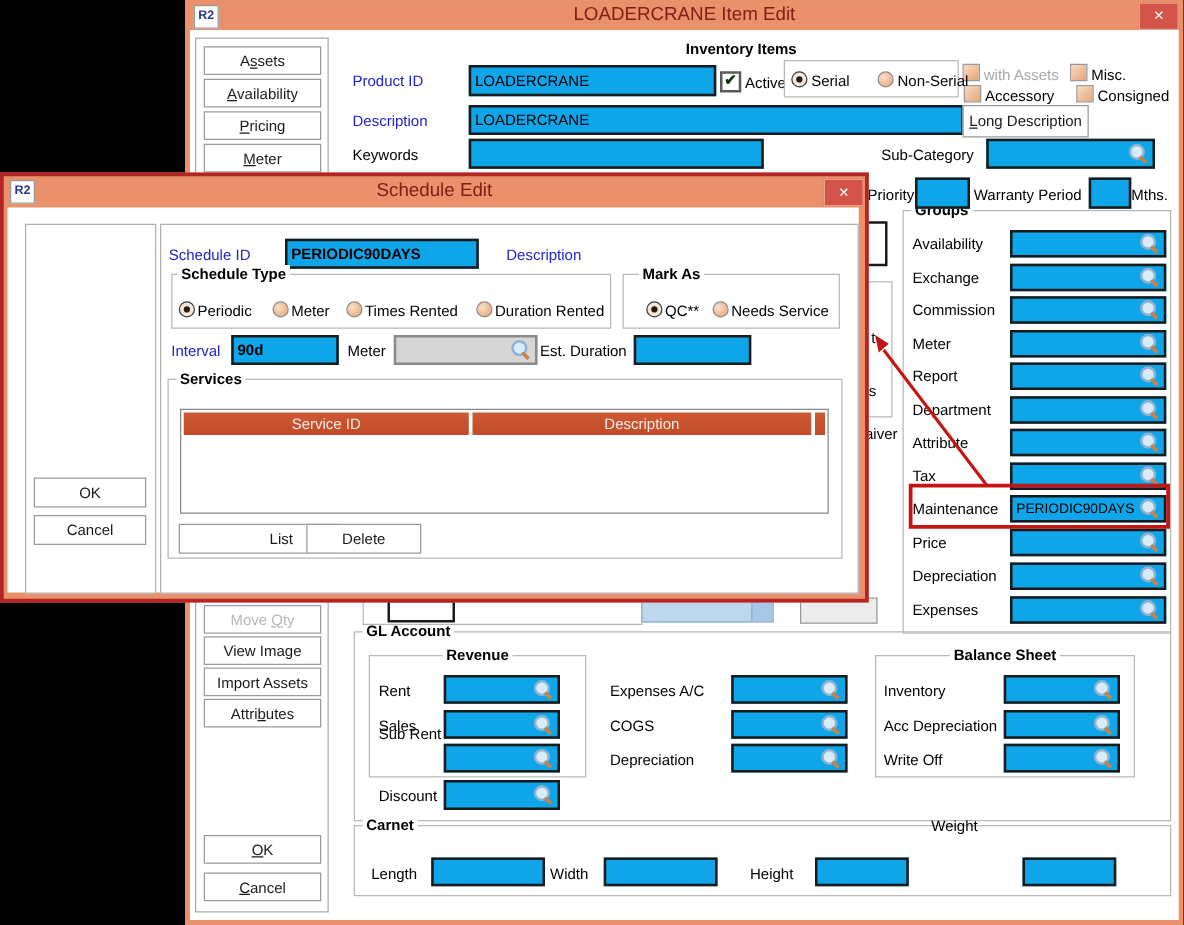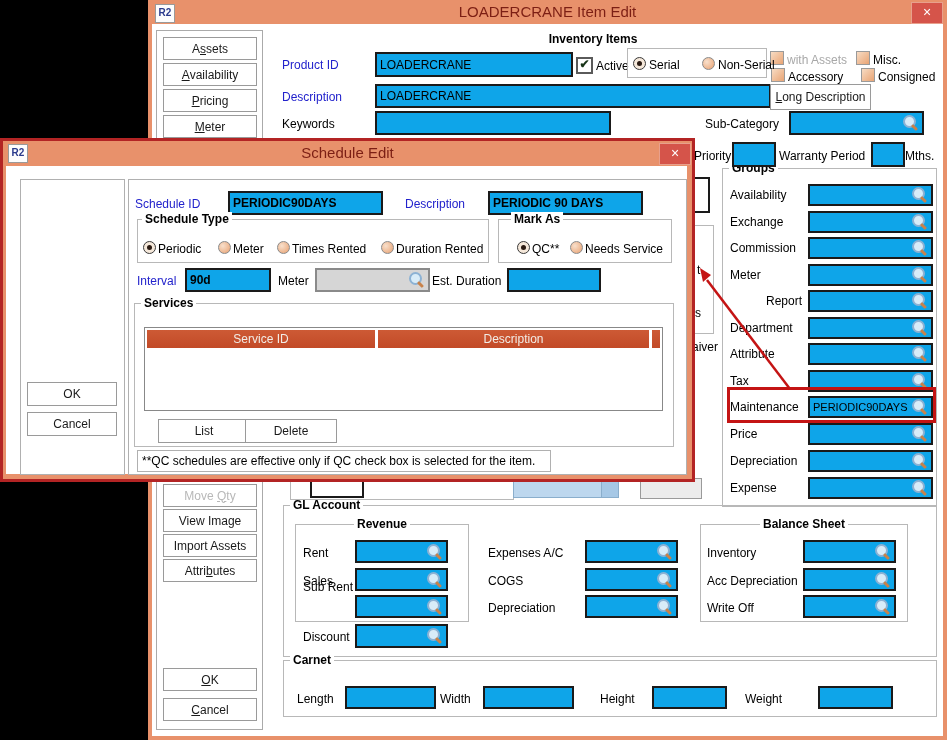--- a/index.html
+++ b/index.html
@@ -257,9 +257,6 @@
       <span>PERIODIC90DAYS</span>
     </div>
   <div class="lbl blu" style="left:405px;top:197px;z-index:43;">Description</div>
-  <div class="inp b" style="left:488px;top:191px;width:148px;height:20px;z-index:43;">
-      <span>PERIODIC 90 DAYS</span>
-    </div>
 
   <div class="gb" style="left:137px;top:219px;width:350px;height:42px;z-index:43;">
     <div class="gbt" style="left:4px;">Schedule Type</div>

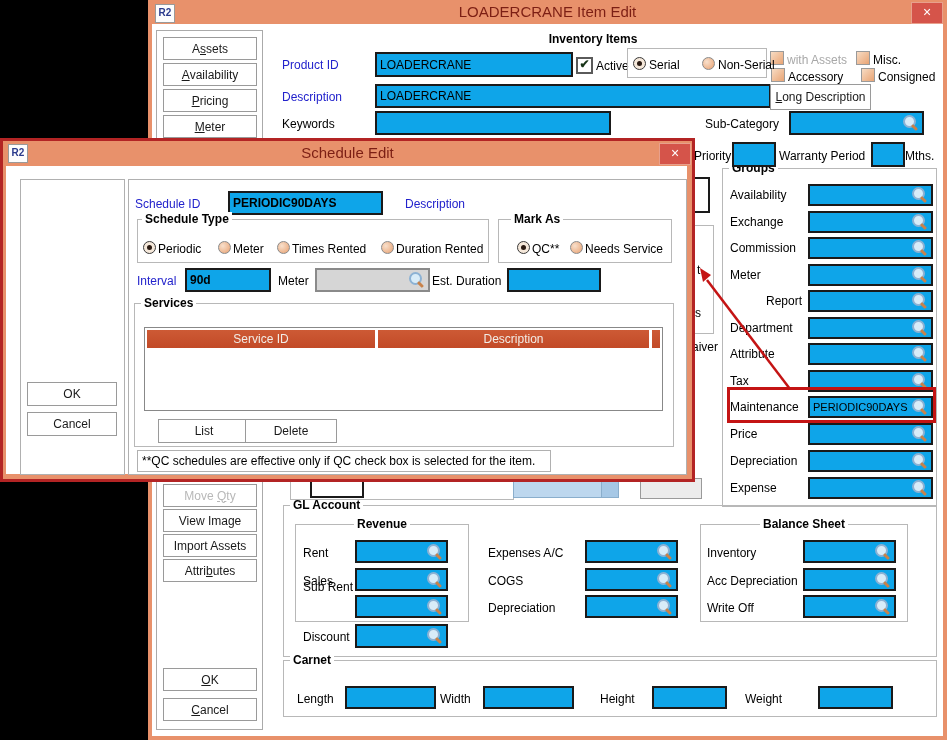--- a/index.html
+++ b/index.html
@@ -131,7 +131,7 @@
   <div class="inp" style="left:808px;top:264px;width:118px;height:18px;z-index:13;">
       <span class="mag"></span>
     </div>
-  <div class="lbl" style="left:730px;top:294px;z-index:13;margin-left:36px;">Report</div>
+  <div class="lbl" style="left:730px;top:294px;z-index:13;">Report</div>
   <div class="inp" style="left:808px;top:290px;width:118px;height:18px;z-index:13;">
       <span class="mag"></span>
     </div>

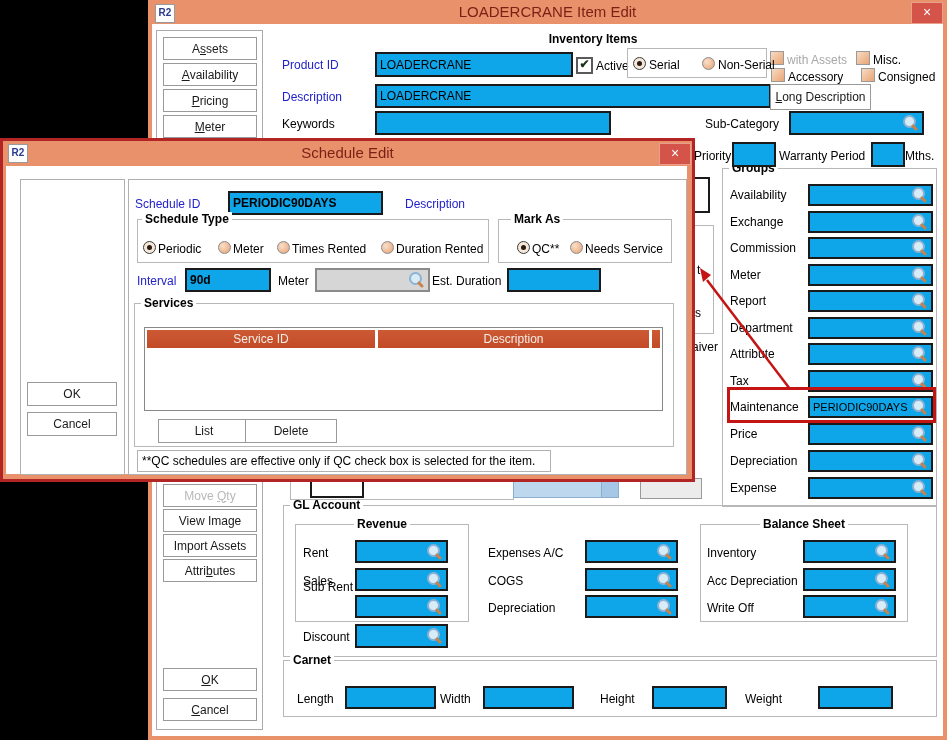--- a/index.html
+++ b/index.html
@@ -297,7 +297,7 @@
     <div class="th" style="left:233px;width:271px;">Description</div>
     <div class="th" style="left:507px;width:8px;"></div>
   </div>
-  <div class="btn" style="left:158px;top:419px;width:90px;height:22px;z-index:44;">List</div>
+  <div class="btn" style="left:143px;top:419px;width:90px;height:22px;z-index:44;padding-left:36px;">List</div>
   <div class="btn" style="left:245px;top:419px;width:90px;height:22px;z-index:44;">Delete</div>
   <div class="abs" style="left:137px;top:450px;width:408px;height:20px;border:1px solid #b0b0b0;background:#fff;line-height:20px;padding-left:4px;white-space:nowrap;z-index:44;">**QC schedules are effective only if QC check box is selected for the item.</div>
 

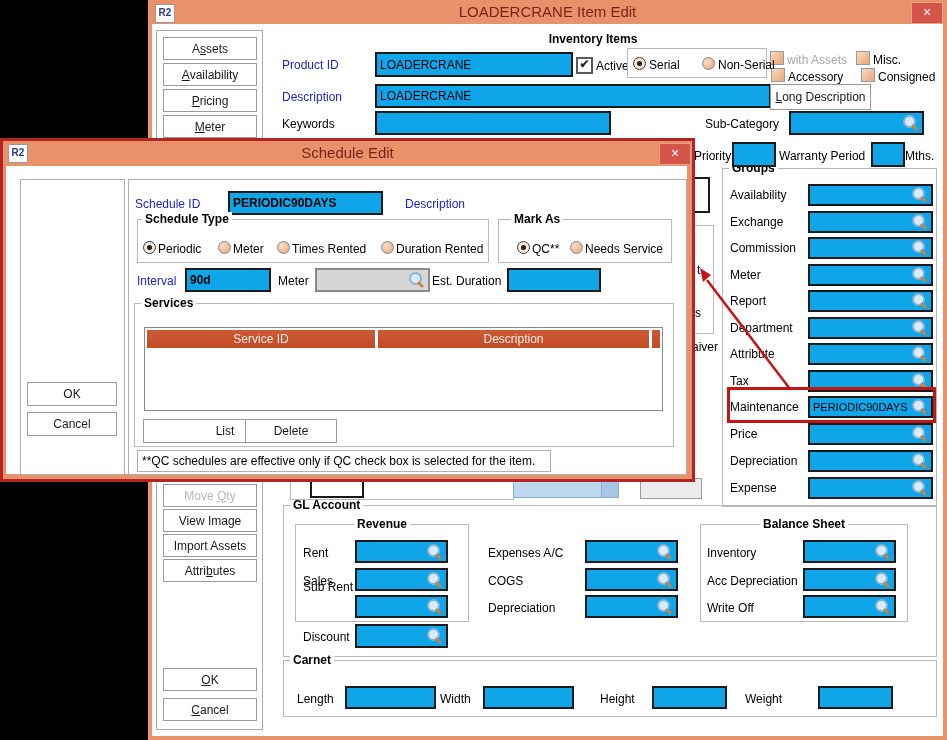--- a/index.html
+++ b/index.html
@@ -299,7 +299,6 @@
   </div>
   <div class="btn" style="left:143px;top:419px;width:90px;height:22px;z-index:44;padding-left:36px;">List</div>
   <div class="btn" style="left:245px;top:419px;width:90px;height:22px;z-index:44;">Delete</div>
-  <div class="abs" style="left:137px;top:450px;width:408px;height:20px;border:1px solid #b0b0b0;background:#fff;line-height:20px;padding-left:4px;white-space:nowrap;z-index:44;">**QC schedules are effective only if QC check box is selected for the item.</div>
 
   <div class="hilite" style="left:727px;top:387px;width:203px;height:30px;z-index:50;"></div>
   <svg class="abs" style="left:0;top:0;z-index:51;pointer-events:none;" width="947" height="740">

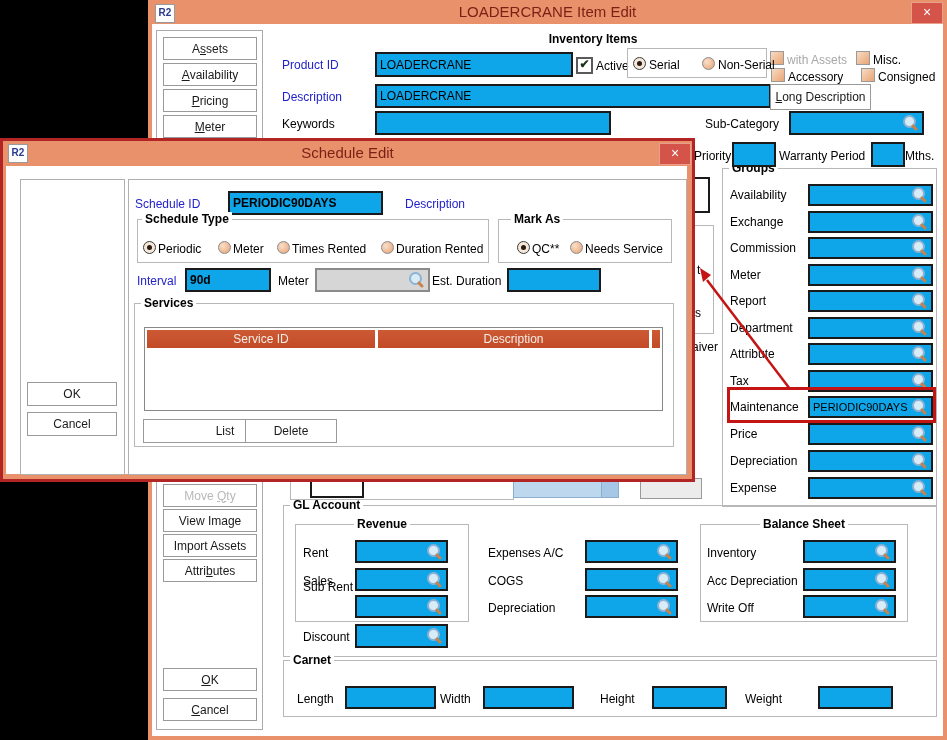--- a/index.html
+++ b/index.html
@@ -160,7 +160,7 @@
   <div class="inp" style="left:808px;top:450px;width:118px;height:18px;z-index:13;">
       <span class="mag"></span>
     </div>
-  <div class="lbl" style="left:730px;top:481px;z-index:13;">Expense</div>
+  <div class="lbl" style="left:730px;top:481px;z-index:13;">Expenses</div>
   <div class="inp" style="left:808px;top:477px;width:118px;height:18px;z-index:13;">
       <span class="mag"></span>
     </div>

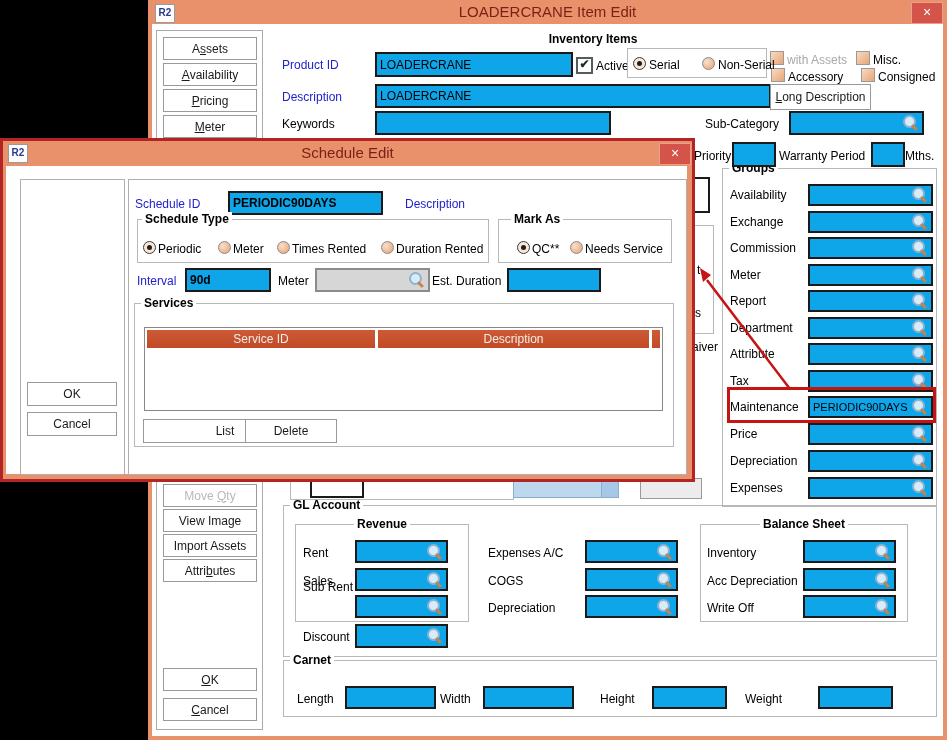--- a/index.html
+++ b/index.html
@@ -224,7 +224,7 @@
   <div class="inp" style="left:483px;top:686px;width:84px;height:19px;z-index:13;"></div>
   <div class="lbl" style="left:600px;top:692px;z-index:13;">Height</div>
   <div class="inp" style="left:652px;top:686px;width:68px;height:19px;z-index:13;"></div>
-  <div class="lbl" style="left:745px;top:692px;z-index:13;">Weight</div>
+  <div class="lbl" style="left:745px;top:654px;z-index:13;">Weight</div>
   <div class="inp" style="left:818px;top:686px;width:68px;height:19px;z-index:13;"></div>
 
   <div class="abs" style="left:650px;top:177px;width:56px;height:32px;border:2px solid #1a1a1a;background:#fff;z-index:20;"></div>

